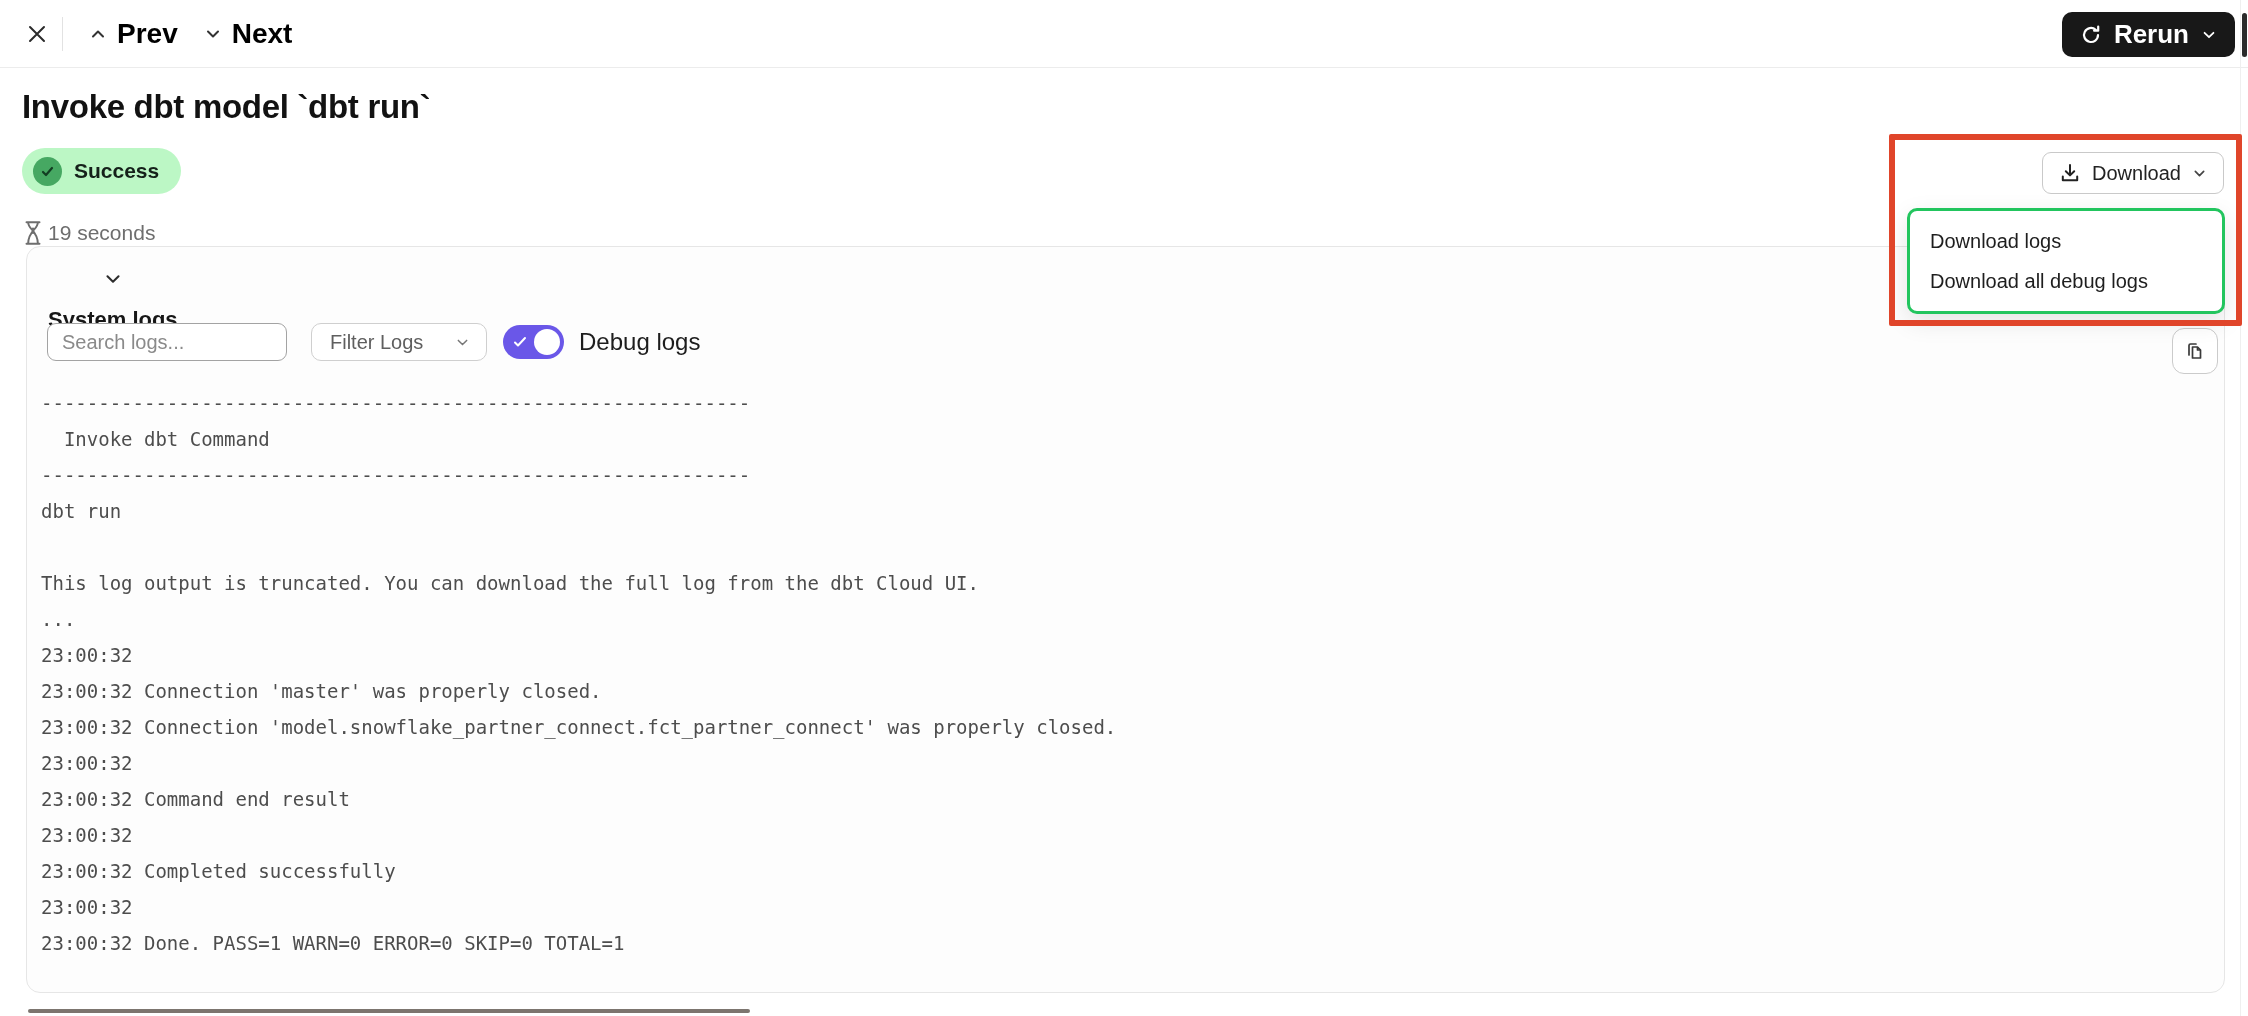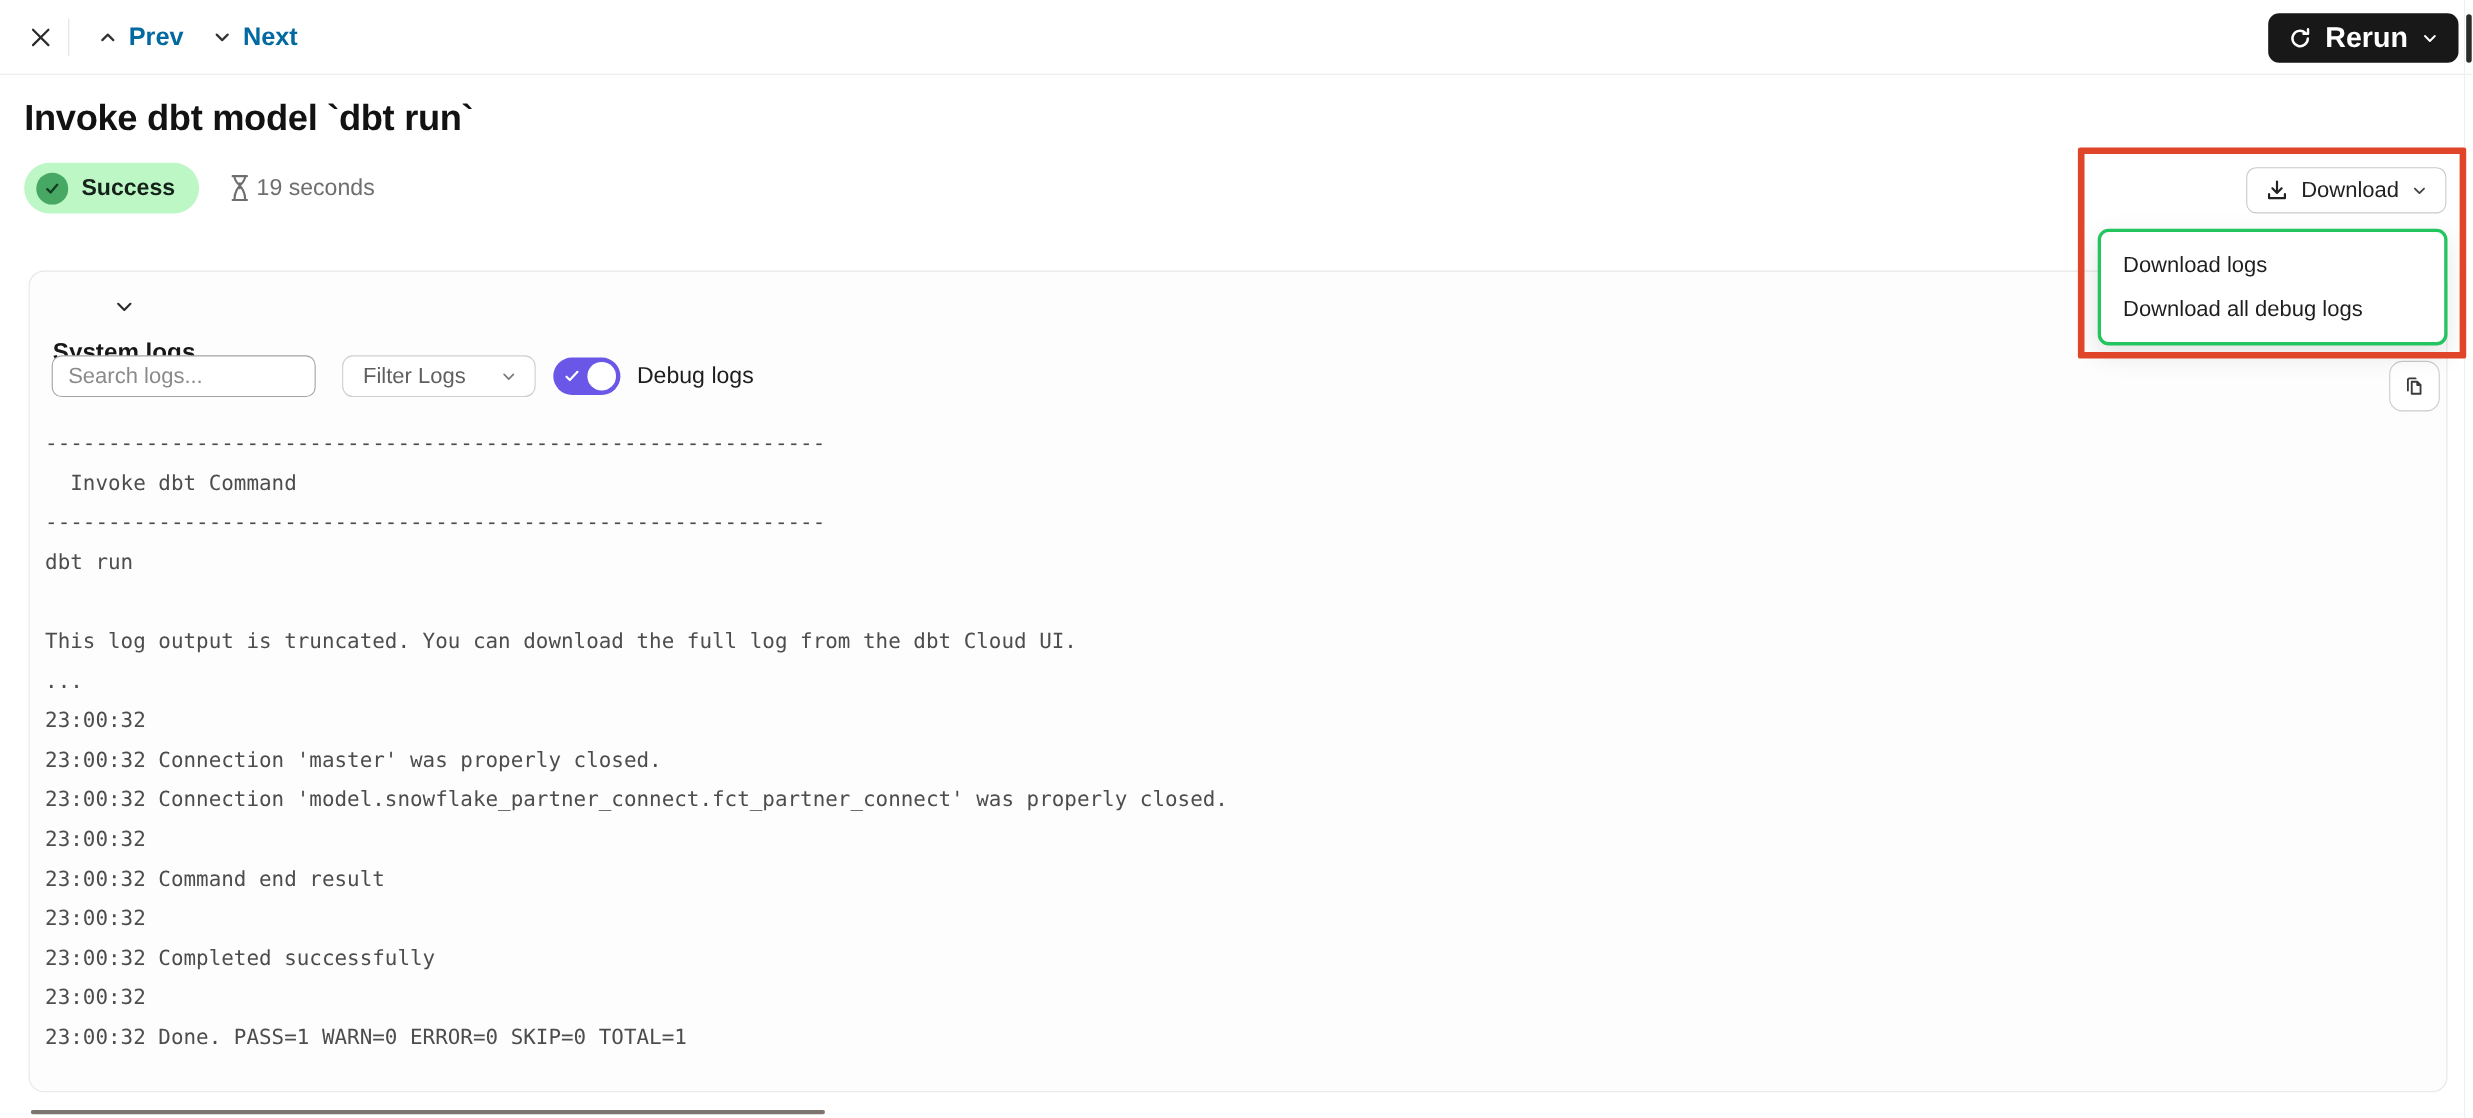--- a/index.html
+++ b/index.html
@@ -21,7 +21,7 @@
   .topbar-divider { width:1px; height:34px; background:#e2e2e2; margin-left:8px; }
   .nav-btn {
     display:flex; align-items:center; gap:10px; background:none; border:none; cursor:pointer;
-    font-family:inherit; font-size:23px; font-weight:600; color:#0369a1; margin-left:26px;
+    font-family:inherit; font-size:28px; font-weight:600; color:#000000; margin-left:26px;
   }
   .rerun-btn {
     position:absolute; right:13px; top:12px; height:45px; padding:0 18px;

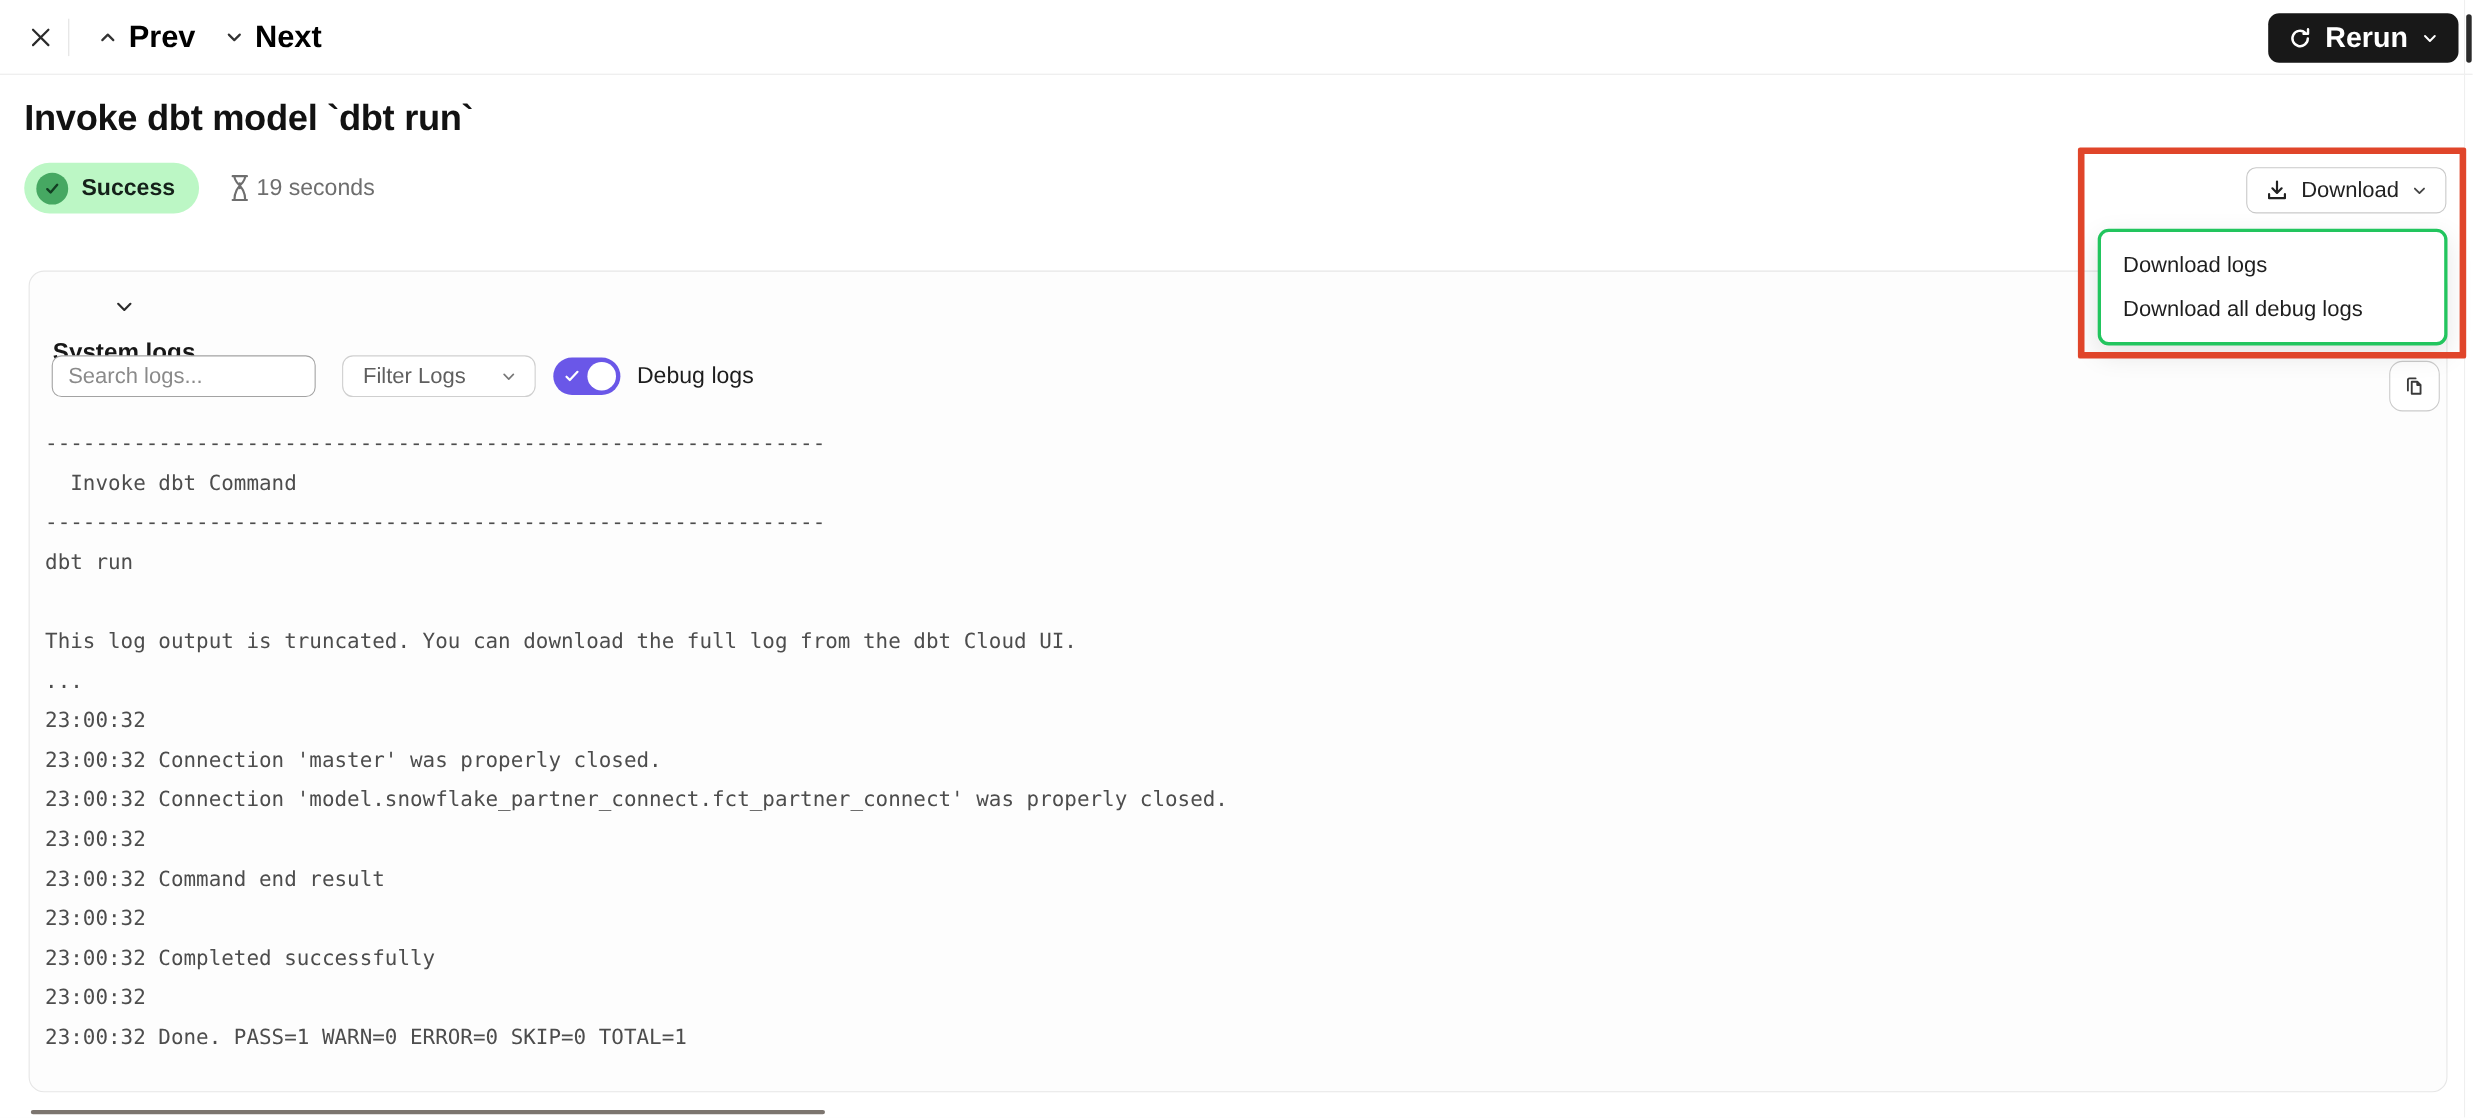--- a/index.html
+++ b/index.html
@@ -40,7 +40,7 @@
     position:absolute; left:22px; top:88px;
     font-size:33px; font-weight:700; color:#121212; letter-spacing:-0.3px;
   }
-  .meta-row { position:absolute; left:22px; top:148px; display:flex; gap:26px; }
+  .meta-row { position:absolute; left:22px; top:148px; display:flex; gap:26px;flex-direction:column; }
   .status-badge {
     display:flex; align-items:center; gap:12px; height:46px; padding:0 22px 0 11px;
     background:#bcf7c5; border-radius:23px;

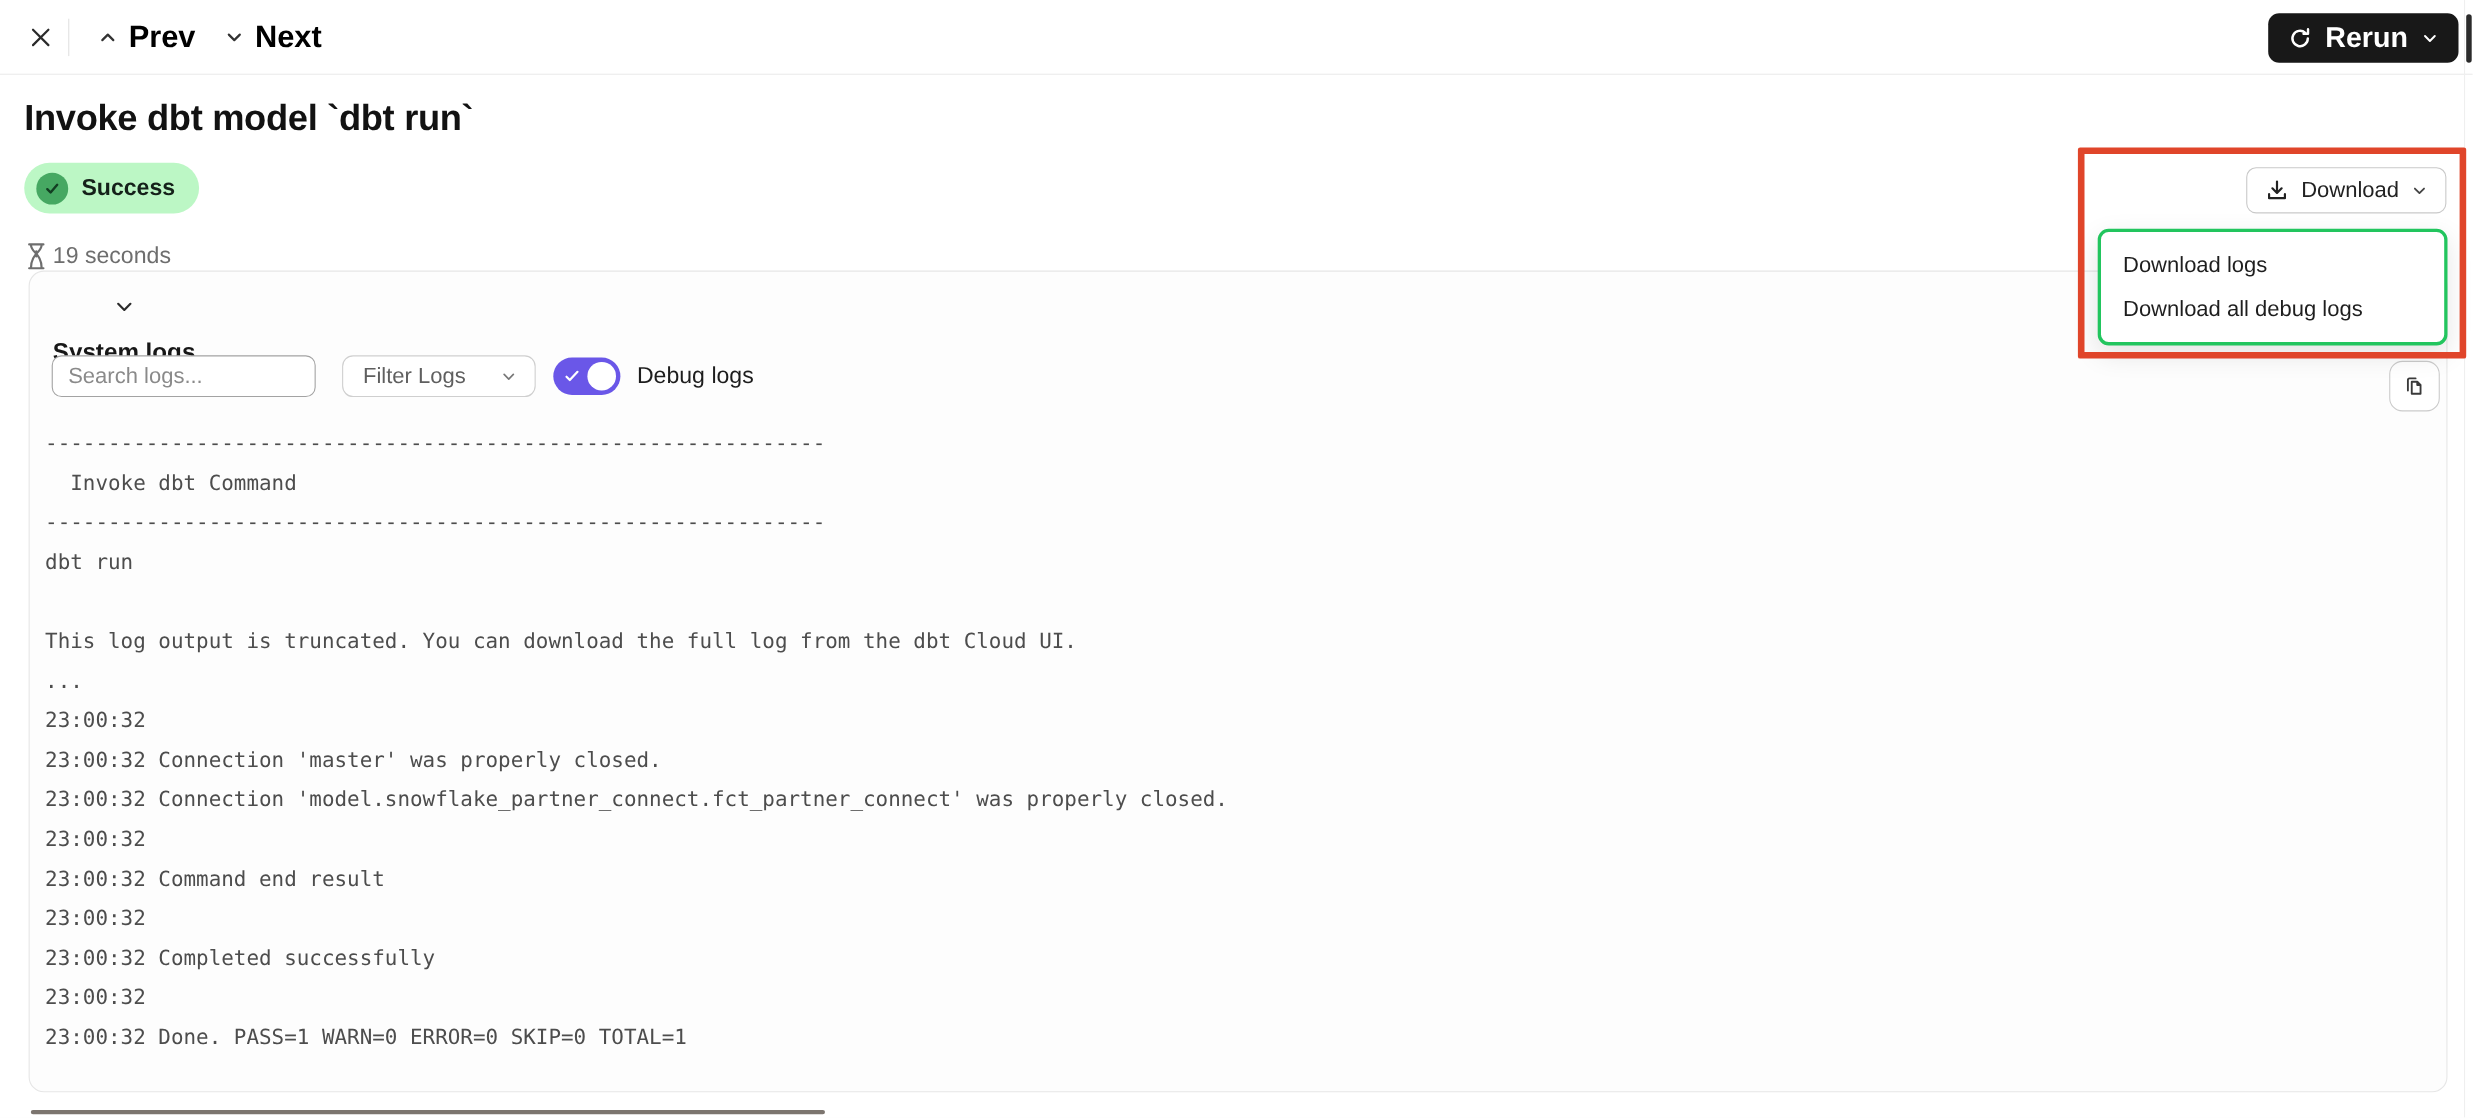--- a/index.html
+++ b/index.html
@@ -100,7 +100,7 @@
     position:absolute; right:4px; top:4px; width:26px; height:26px; border-radius:50%; background:#fff;
   }
   .toggle .tick { position:absolute; left:9px; top:9px; }
-  .toggle-label { margin-left:15px; font-size:21px; font-weight:500; color:#1d1d1d; }
+  .toggle-label { margin-left:15px; font-size:24px; font-weight:500; color:#1d1d1d; }
   .copy-btn {
     position:absolute; right:6px; top:81px; width:46px; height:46px;
     background:#fff; border:1px solid #cbcbcb; border-radius:12px; cursor:pointer;

